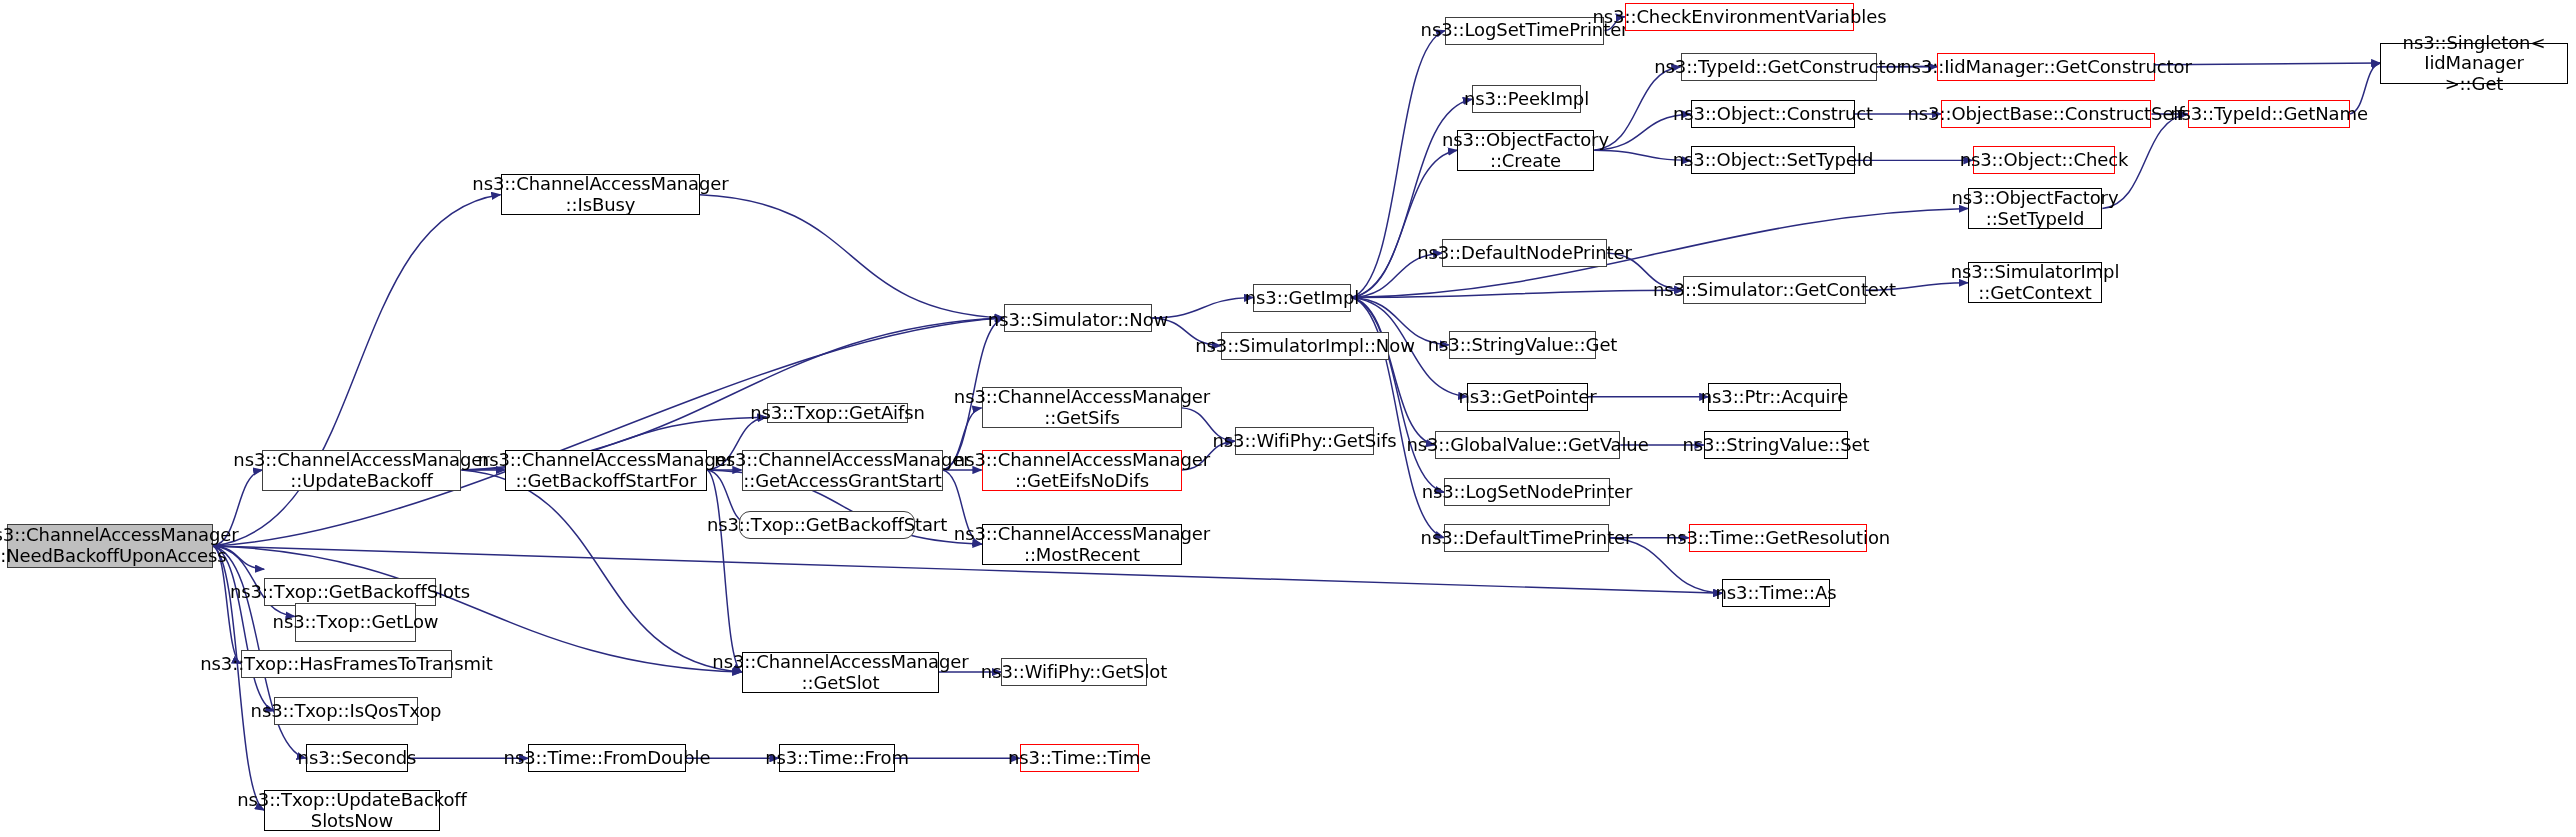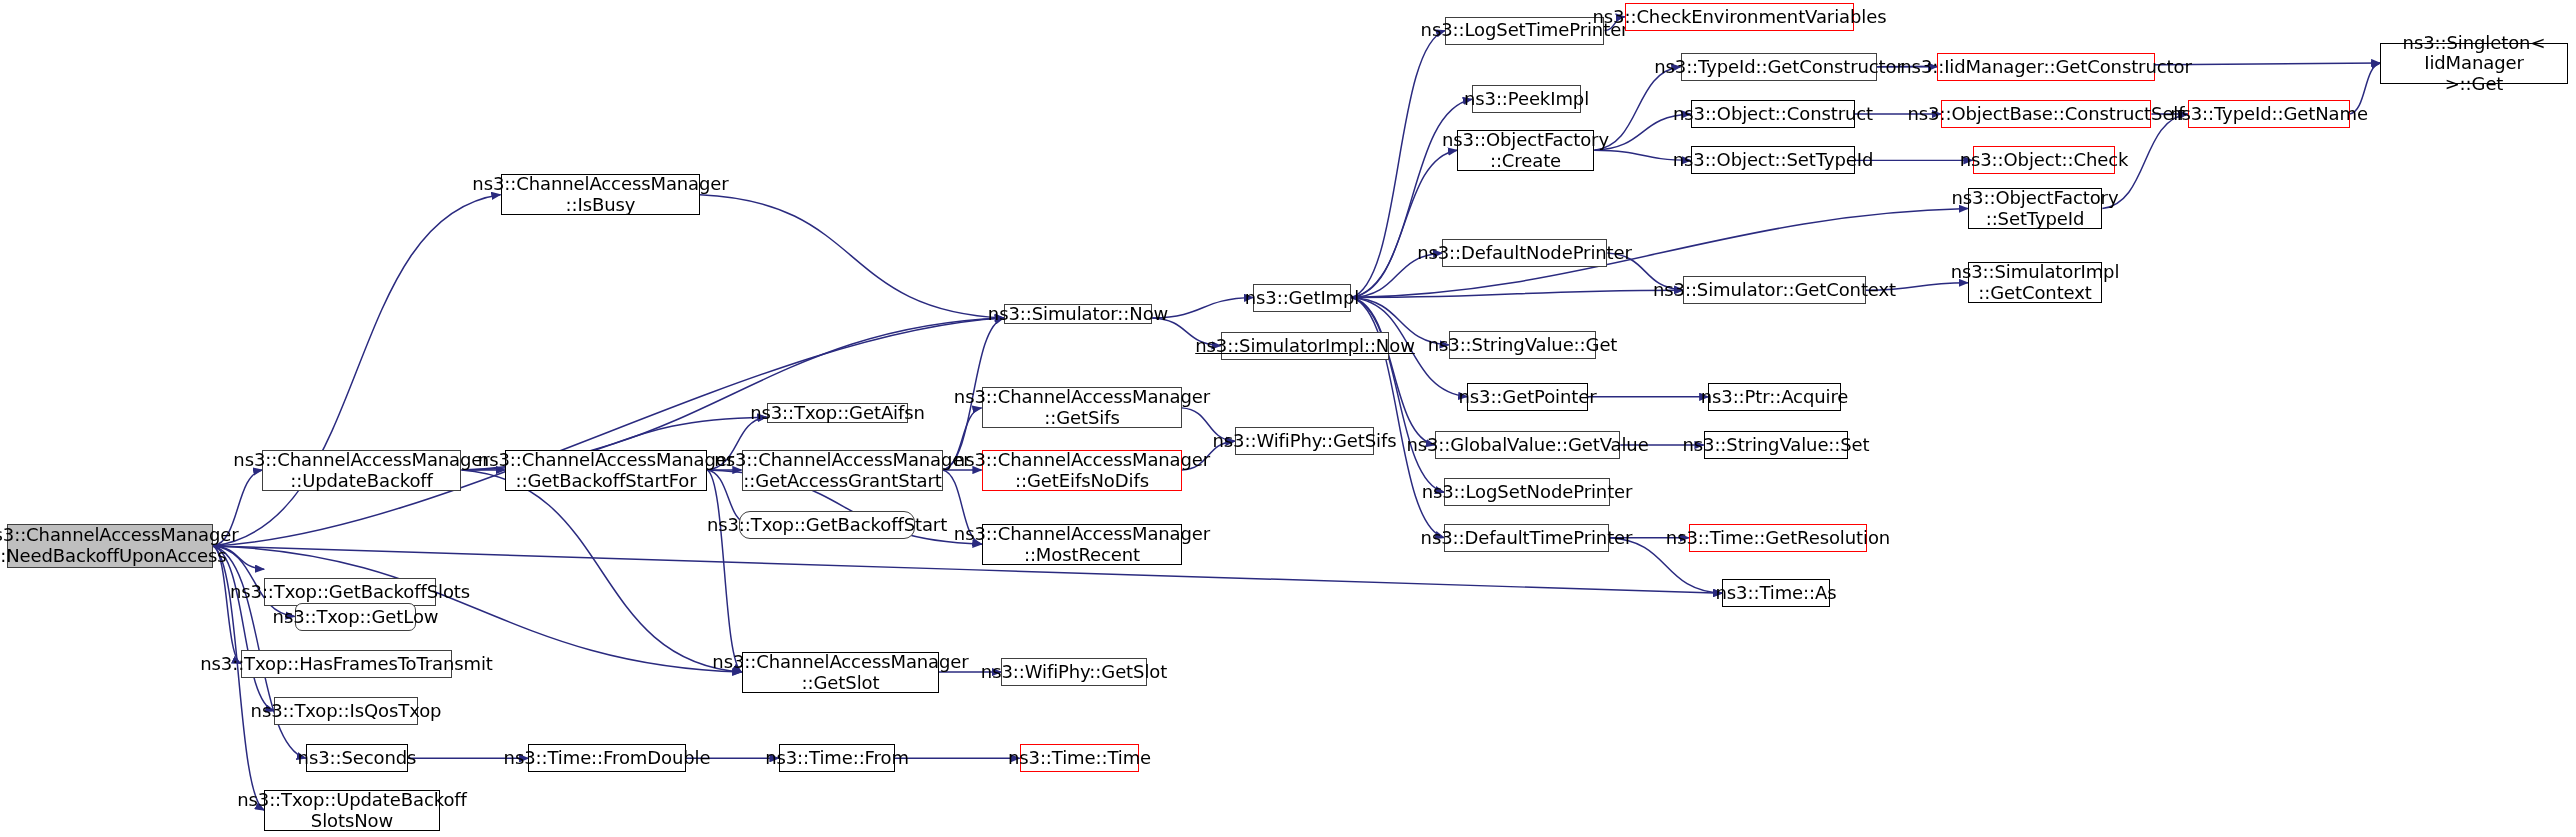--- a/index.html
+++ b/index.html
@@ -121,7 +121,7 @@
       <div class="node" style="left: 528px; top: 744px; width: 158px; height: 28px;"><span>ns3::Time::FromDouble</span></div>
       <div class="node" style="left: 779px; top: 744px; width: 116px; height: 28px;"><span>ns3::Time::From</span></div>
       <div class="node red" style="left: 1020px; top: 744px; width: 119px; height: 28px;"><span>ns3::Time::Time</span></div>
-      <div class="node thick" style="left: 1004px; top: 304px; width: 148px; height: 20px;"><span>ns3::Simulator::Now</span></div>
+      <div class="node thick" style="left: 1004px; top: 304px; width: 148px; height: 28px; align-items: flex-end;"><span>ns3::Simulator::Now</span></div>
       <div class="node thick" style="left: 1221px; top: 332px; width: 168px; height: 28px; text-decoration: underline;"><span>ns3::SimulatorImpl::Now</span></div>
       <div class="node thick" style="left: 1253px; top: 284px; width: 98px; height: 28px;"><span>ns3::GetImpl</span></div>
       <div class="node thick" style="left: 1445px; top: 16.7px; width: 159px; height: 28px;"><span>ns3::LogSetTimePrinter</span></div>

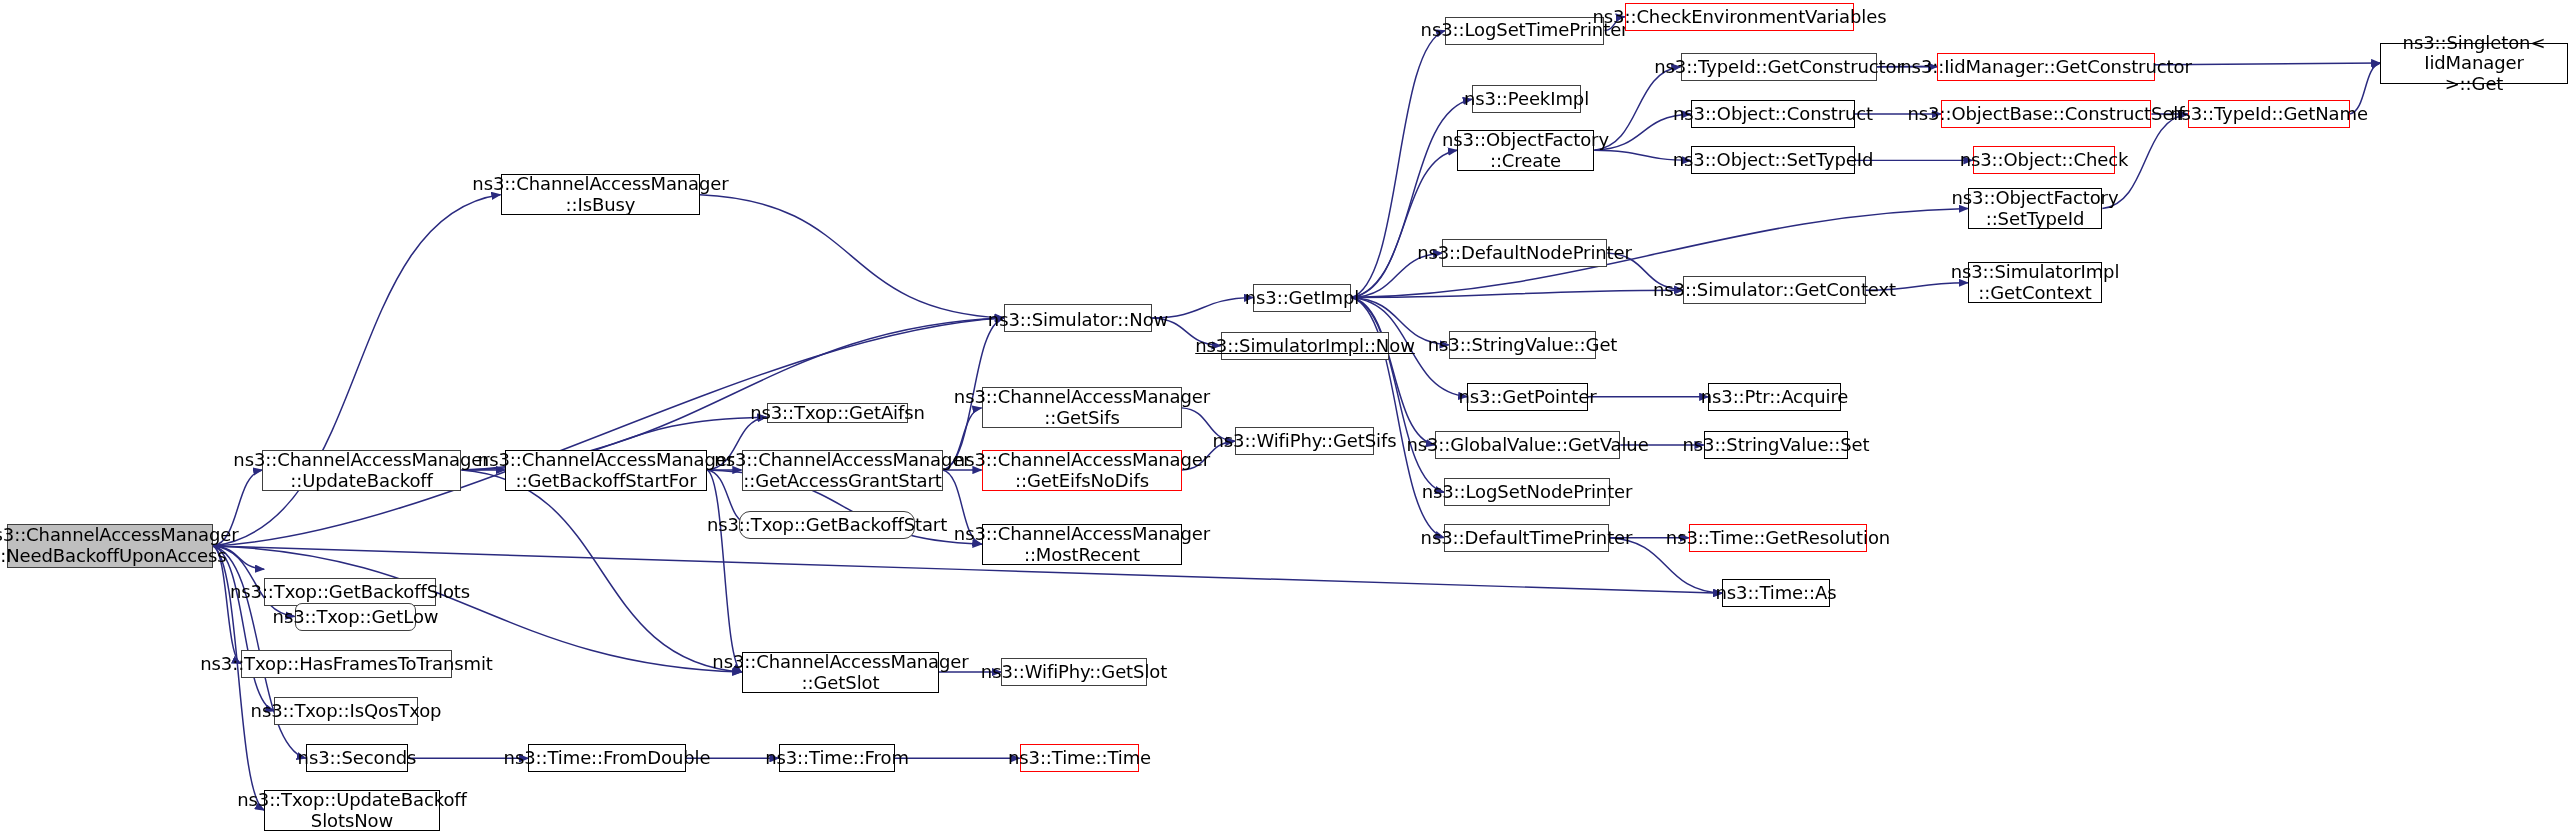--- a/index.html
+++ b/index.html
@@ -122,7 +122,7 @@
       <div class="node" style="left: 779px; top: 744px; width: 116px; height: 28px;"><span>ns3::Time::From</span></div>
       <div class="node red" style="left: 1020px; top: 744px; width: 119px; height: 28px;"><span>ns3::Time::Time</span></div>
       <div class="node thick" style="left: 1004px; top: 304px; width: 148px; height: 28px; align-items: flex-end;"><span>ns3::Simulator::Now</span></div>
-      <div class="node thick" style="left: 1221px; top: 332px; width: 168px; height: 28px; text-decoration: underline;"><span>ns3::SimulatorImpl::Now</span></div>
+      <div class="node thick" style="left: 1221px; top: 332px; width: 168px; height: 28px;"><span>ns3::SimulatorImpl::Now</span></div>
       <div class="node thick" style="left: 1253px; top: 284px; width: 98px; height: 28px;"><span>ns3::GetImpl</span></div>
       <div class="node thick" style="left: 1445px; top: 16.7px; width: 159px; height: 28px;"><span>ns3::LogSetTimePrinter</span></div>
       <div class="node thick" style="left: 1472px; top: 85px; width: 109px; height: 28px;"><span>ns3::PeekImpl</span></div>

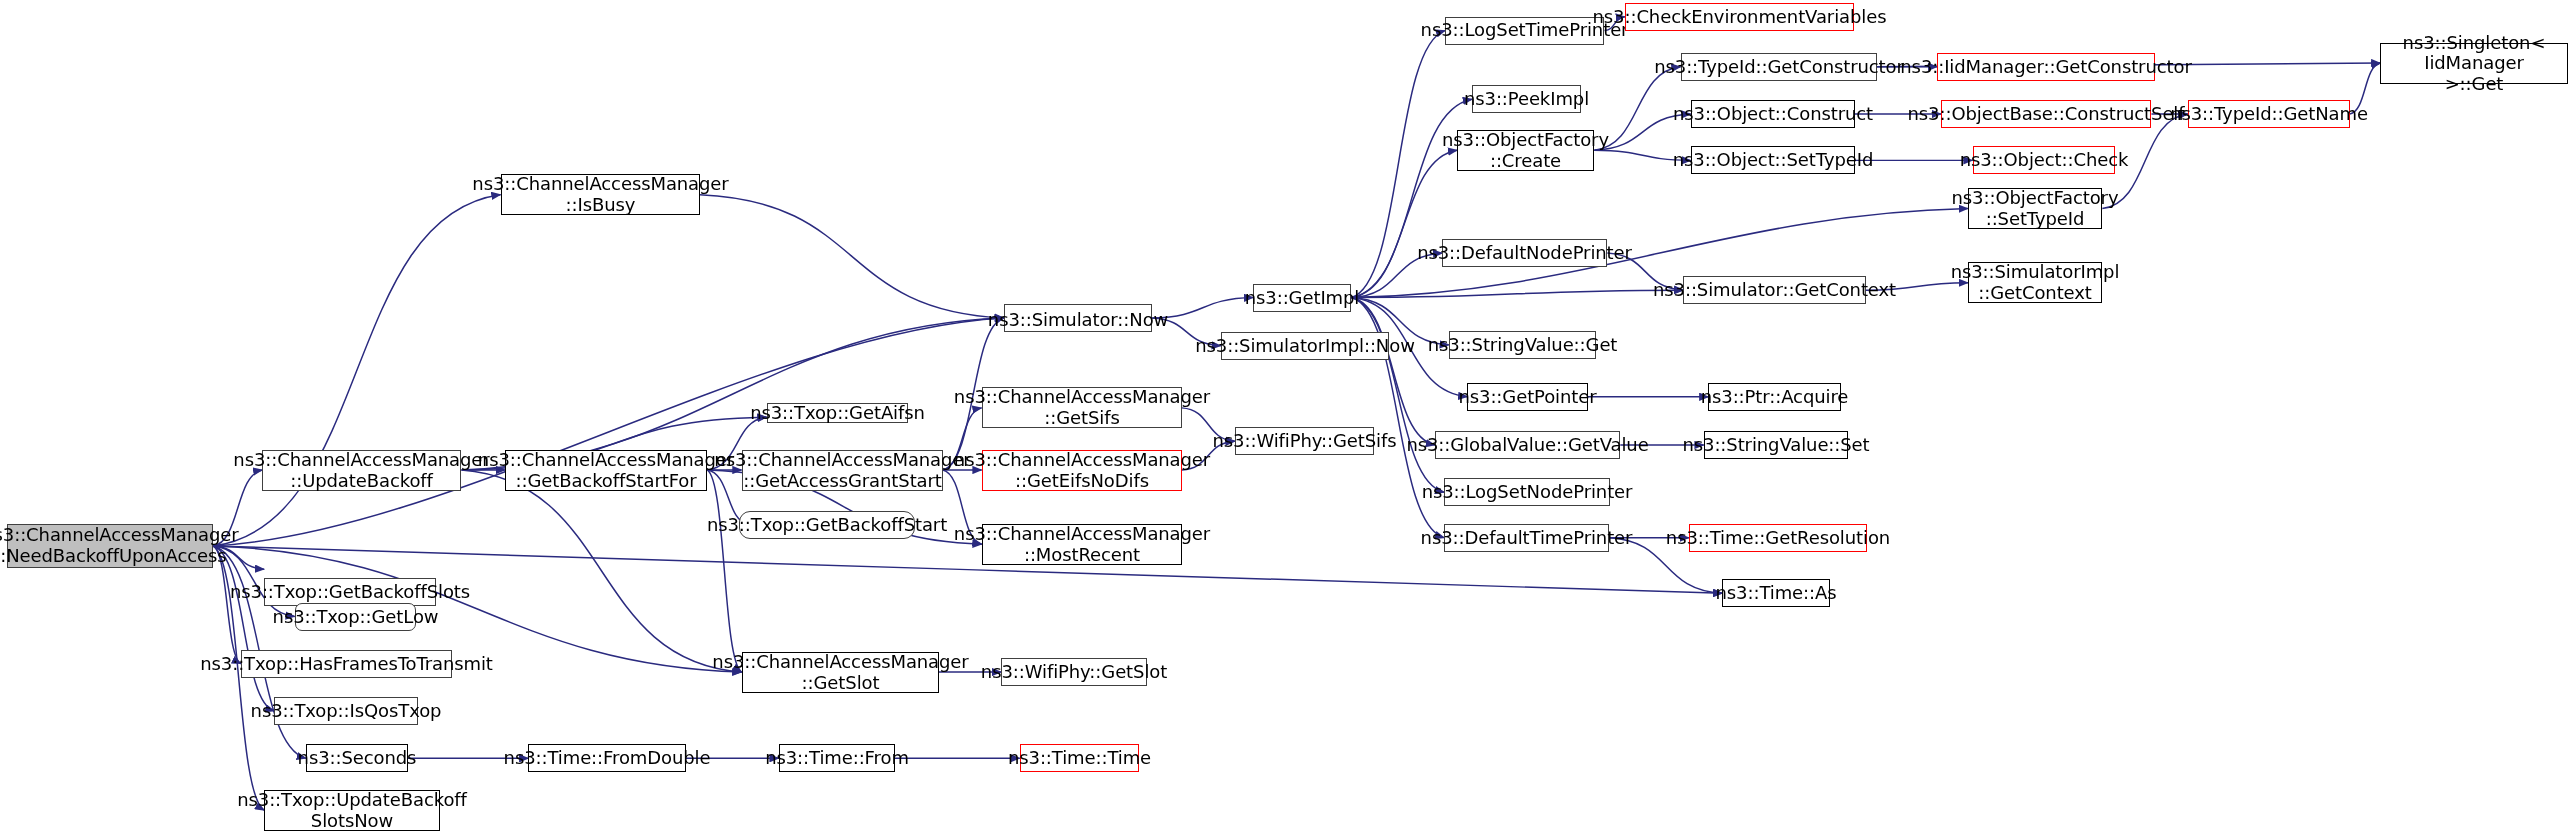--- a/index.html
+++ b/index.html
@@ -112,7 +112,7 @@
       <div class="node thick" style="left: 1235px; top: 427px; width: 139px; height: 28px;"><span>ns3::WifiPhy::GetSifs</span></div>
       <div class="node thick" style="left: 1001px; top: 658px; width: 146px; height: 28px;"><span>ns3::WifiPhy::GetSlot</span></div>
       <div class="node thick" style="left: 264px; top: 578px; width: 172px; height: 28px;"><span>ns3::Txop::GetBackoffSlots</span></div>
-      <div class="node thick" style="left: 295px; top: 603px; width: 121px; height: 28px; border-radius: 7px;"><span>ns3::Txop::GetLow</span></div>
+      <div class="node thick" style="left: 295px; top: 603px; width: 121px; height: 39px;"><span>ns3::Txop::GetLow</span></div>
       <div class="node thick" style="left: 241px; top: 650px; width: 211px; height: 28px;"><span>ns3::Txop::HasFramesToTransmit</span></div>
       <div class="node thick" style="left: 274px; top: 697px; width: 144px; height: 28px;"><span>ns3::Txop::IsQosTxop</span></div>
       <div class="node" style="left: 306px; top: 744px; width: 102px; height: 28px;"><span>ns3::Seconds</span></div>

